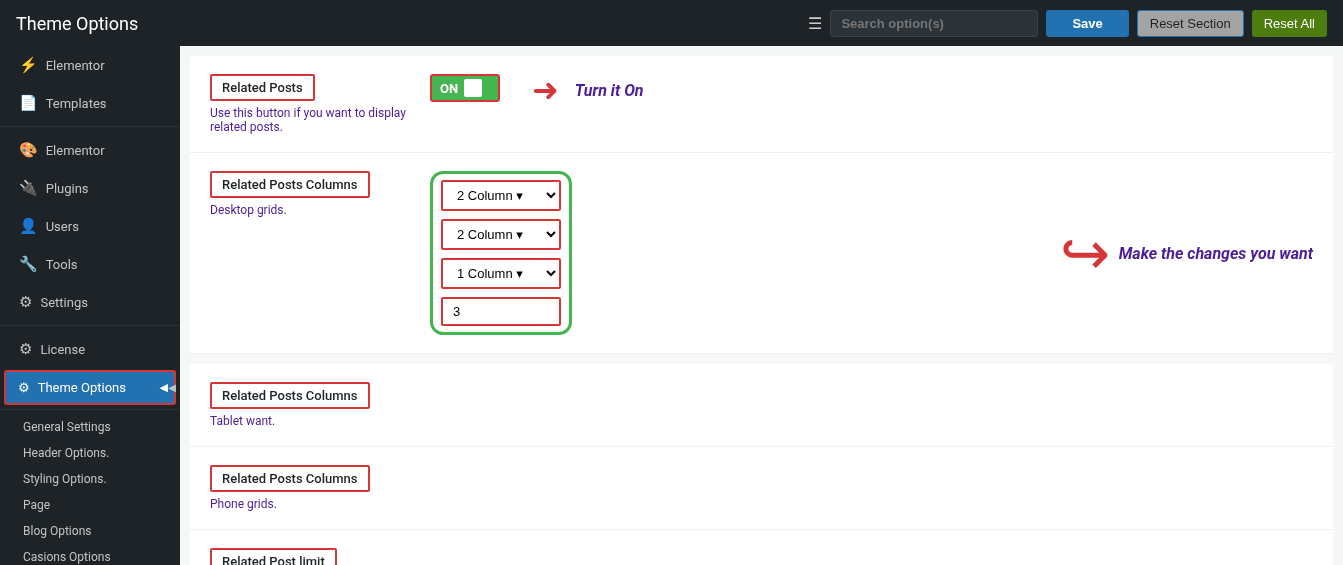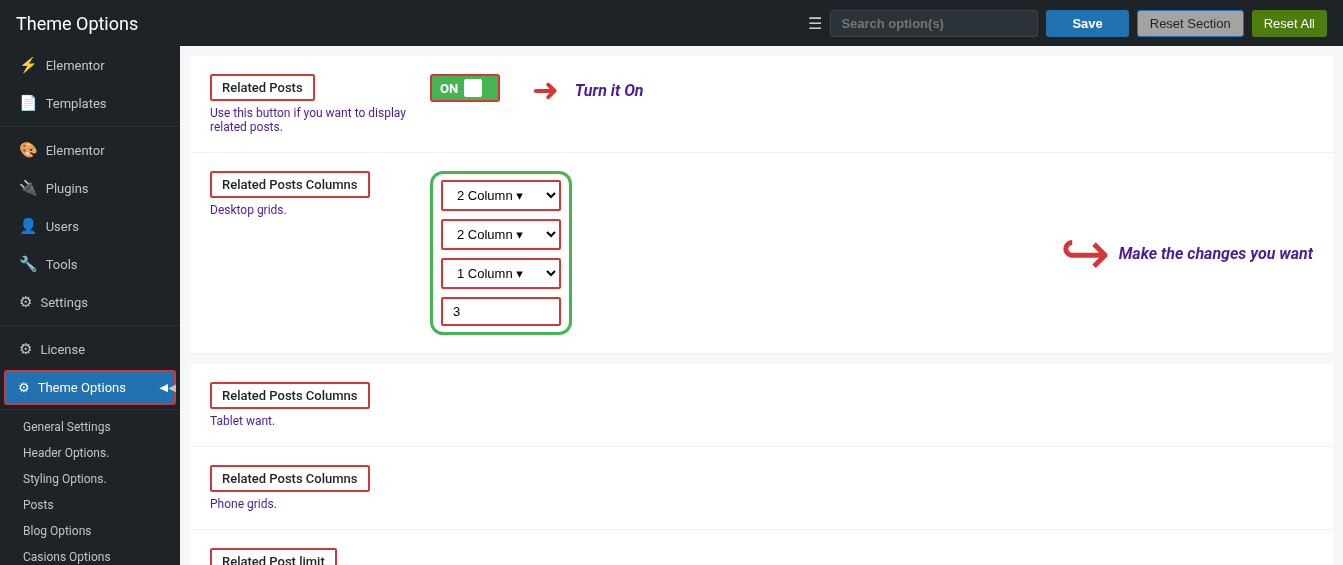--- a/index.html
+++ b/index.html
@@ -300,7 +300,7 @@
     <div class="sidebar-sub-item">General Settings</div>
     <div class="sidebar-sub-item">Header Options.</div>
     <div class="sidebar-sub-item">Styling Options.</div>
-    <div class="sidebar-sub-item">Posts</div>
+    <div class="sidebar-sub-item">Page</div>
     <div class="sidebar-sub-item">Blog Options</div>
     <div class="sidebar-sub-item">Casions Options</div>
 

